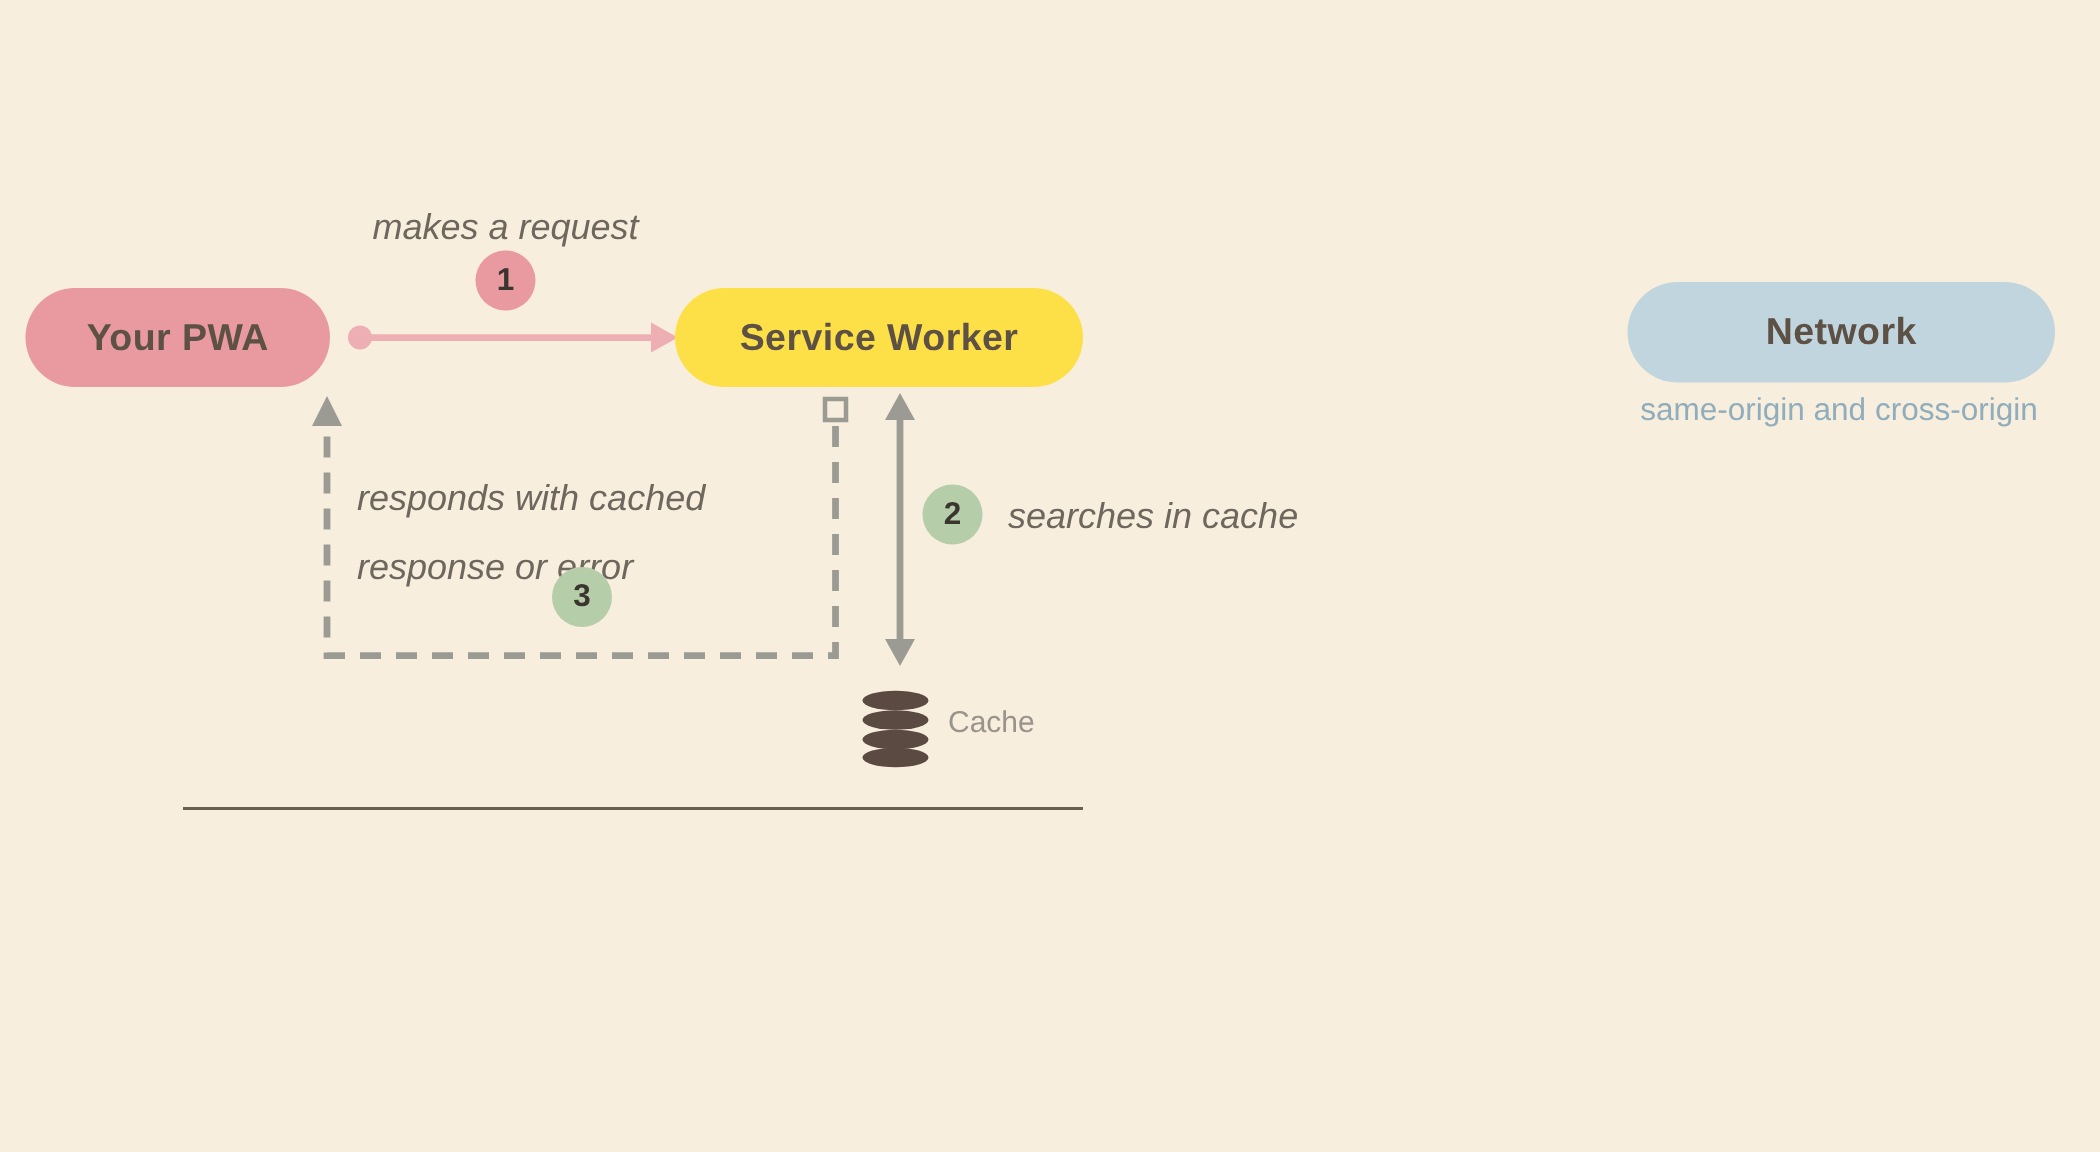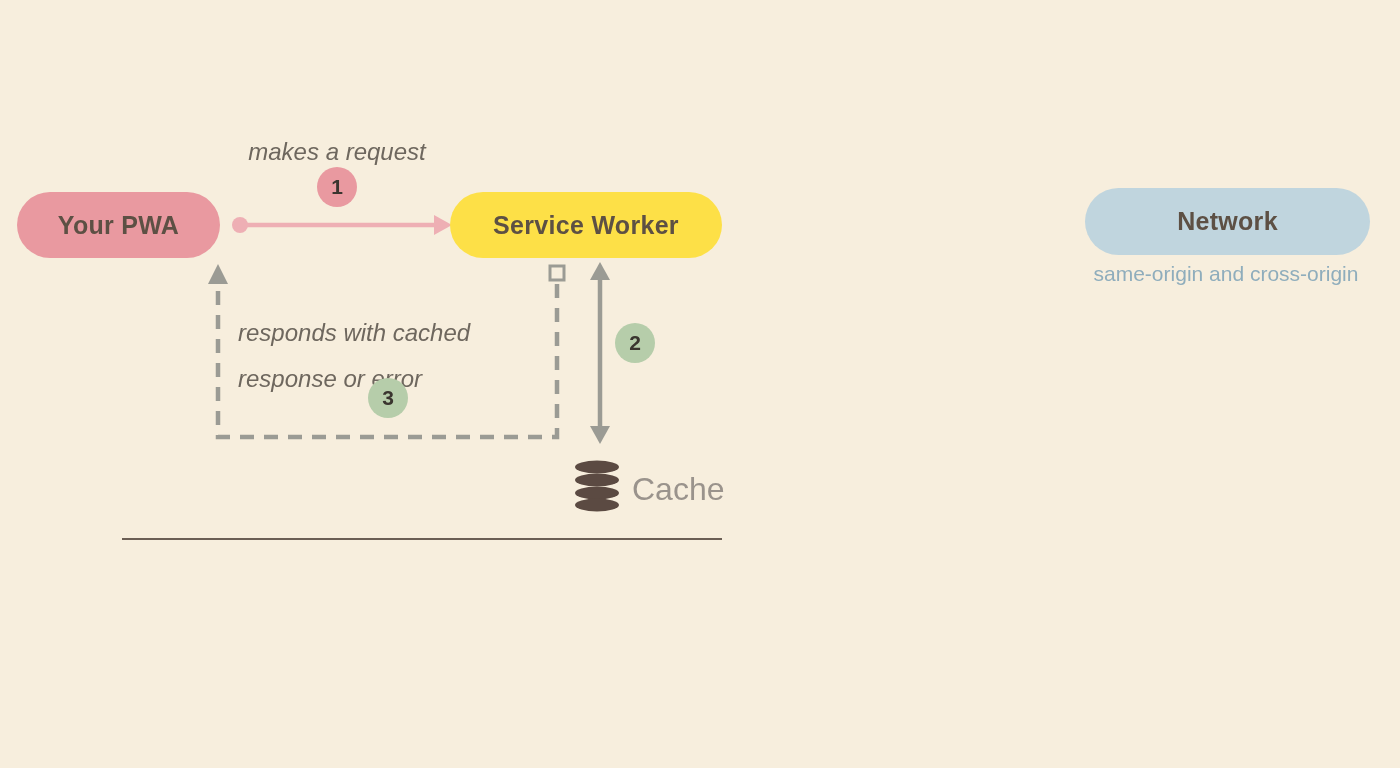--- a/index.html
+++ b/index.html
@@ -156,6 +156,7 @@
   <div class="network-subtitle">same-origin and cross-origin</div>
 
   <div class="step-label label-makes">makes a request</div>
+  <div class="step-label label-searches">searches in cache</div>
   <div class="step-label label-responds">responds with cached response or error</div>
 
   <div class="badge badge-pink badge-1">

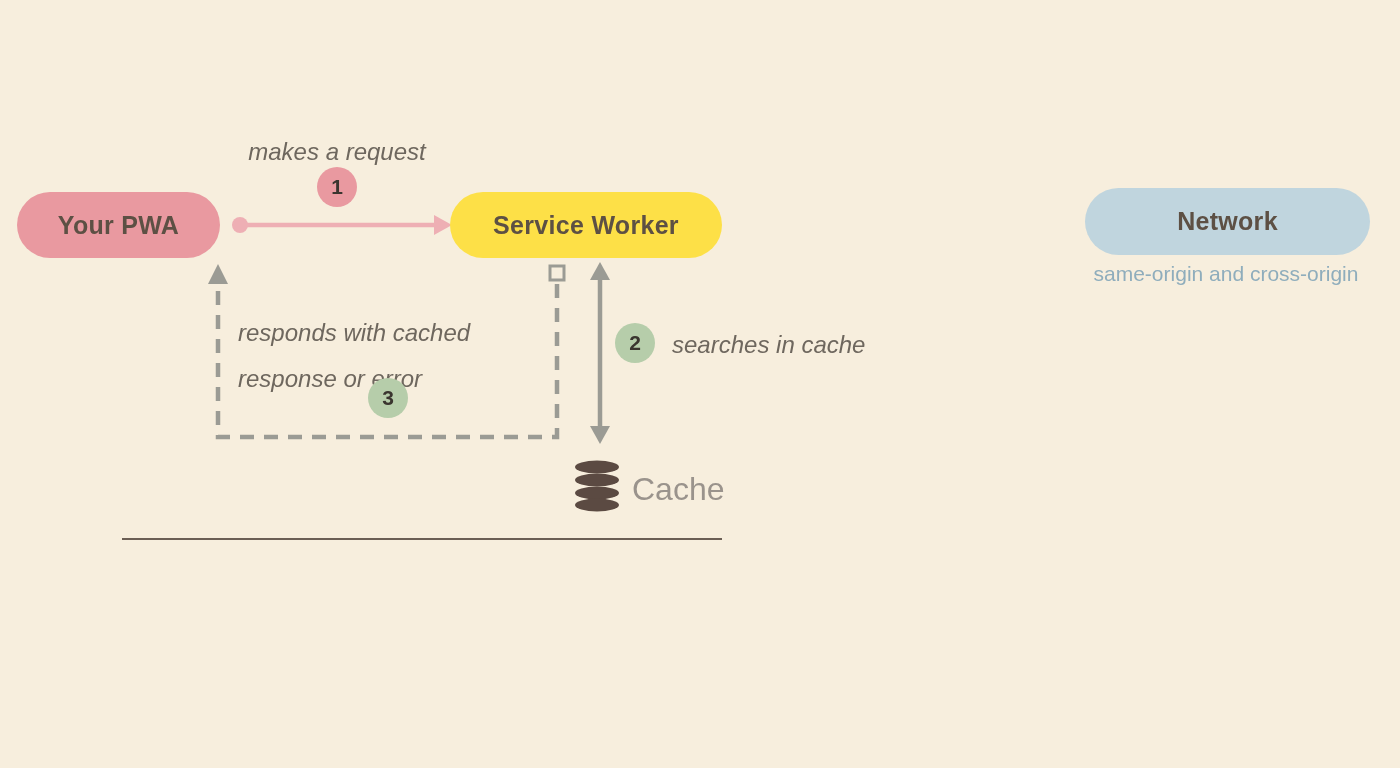--- a/index.html
+++ b/index.html
@@ -101,7 +101,7 @@
   .cache-label {
     position: absolute;
     left: 632px; top: 471px;
-    font-size: 32px;
+    font-size: 20px;
     color: #9a938c;
   }
   .footer-label {

